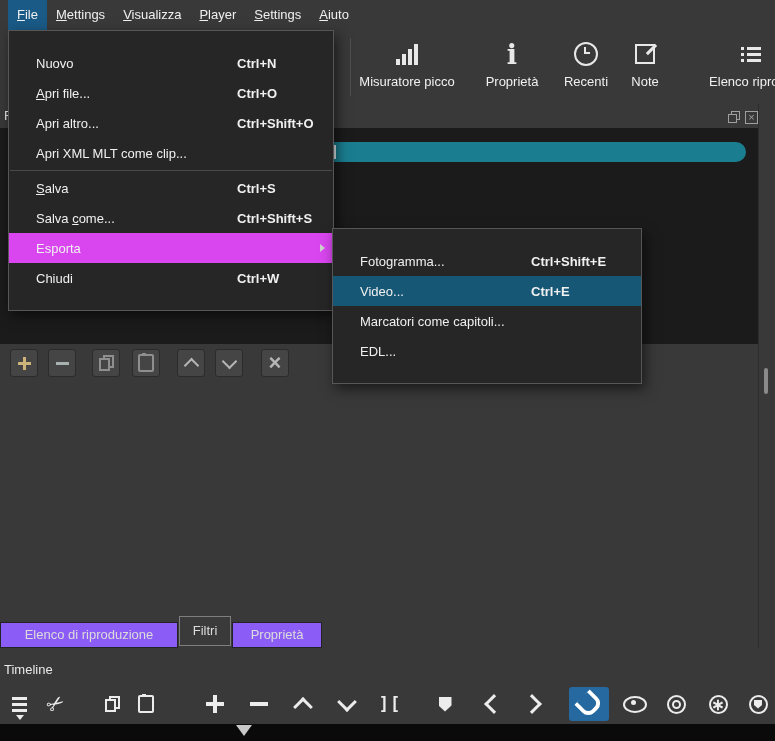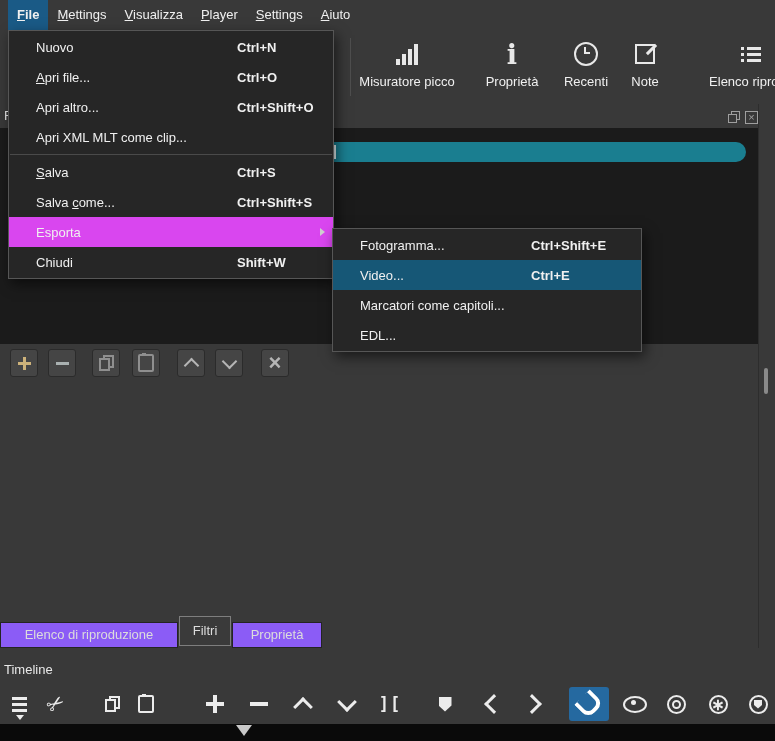--- a/index.html
+++ b/index.html
@@ -10,7 +10,7 @@
   
   .menubar{position:absolute;top:0;left:0;right:0;height:30px;display:flex;padding-left:8px;z-index:50;}
   .menubar .mi{padding:0 9px;line-height:30px;white-space:nowrap;cursor:default;}
-  .menubar .mi.active{background:#1a5a86;font-weight:bold;}
+  .menubar .mi.active{background:#1a5a86;}
 
   
   .toolbar{position:absolute;top:30px;left:332px;height:74px;display:flex;align-items:stretch;}

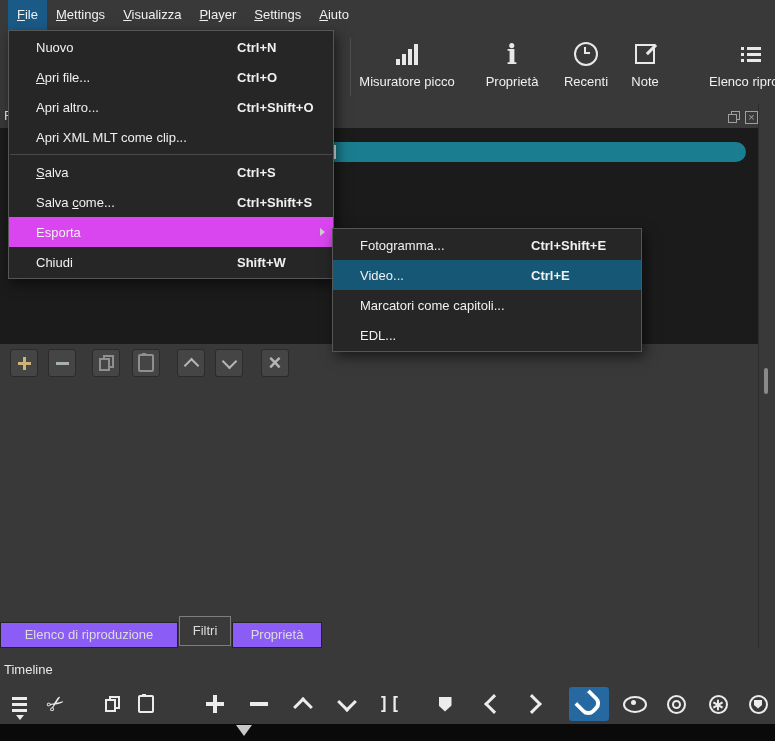--- a/index.html
+++ b/index.html
@@ -49,7 +49,7 @@
 
   
   .menu{position:absolute;background:#262626;border:1px solid #565656;box-shadow:3px 5px 12px rgba(0,0,0,.55);
-        padding:1px 0;z-index:60;}
+        padding:17px 0;z-index:60;}
   .file-menu{left:8px;top:30px;width:324px;}
   .export-menu{left:332px;top:228px;width:308px;z-index:61;}
   .menu-row{height:30px;display:flex;align-items:center;padding:0 10px 0 27px;position:relative;cursor:default;}

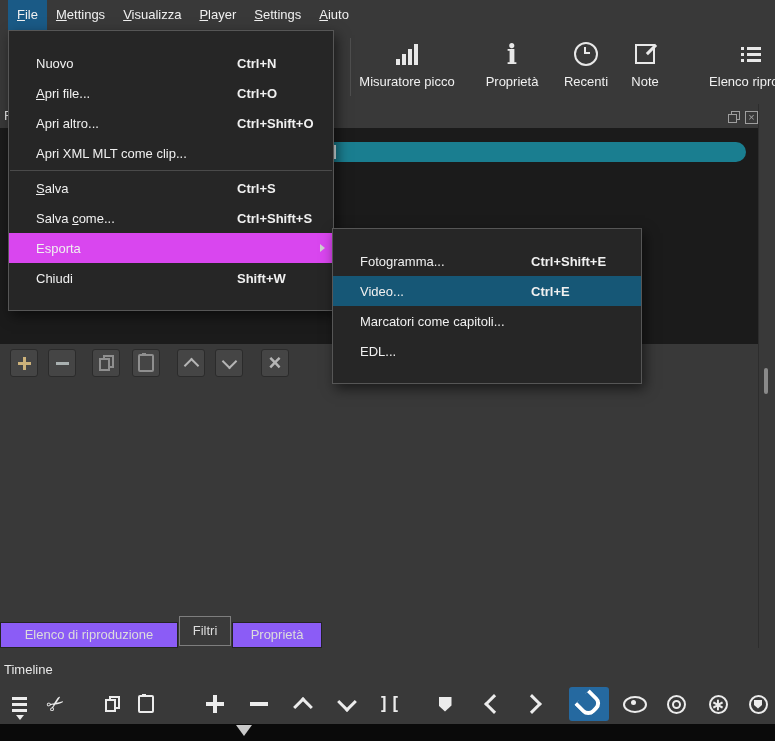--- a/index.html
+++ b/index.html
@@ -244,7 +244,7 @@
   </div>
   <div class="menu-row">
     <span class="menu-label"><span>Chiudi</span></span>
-    <span class="menu-sc">Shift+W</span>
+    <span class="menu-sc">Ctrl+W</span>
   </div>
 </div>
 

